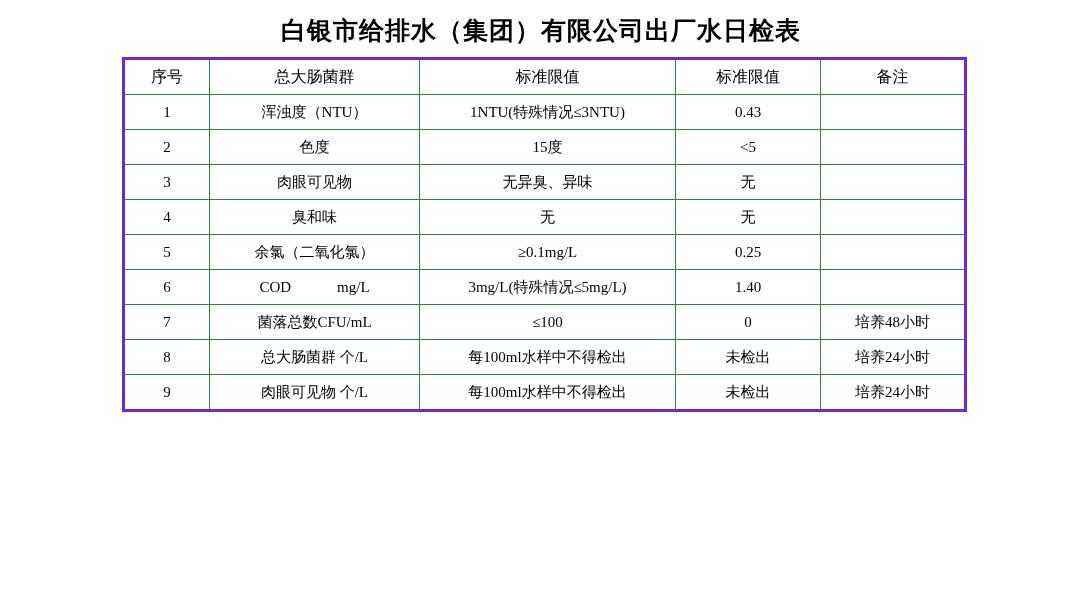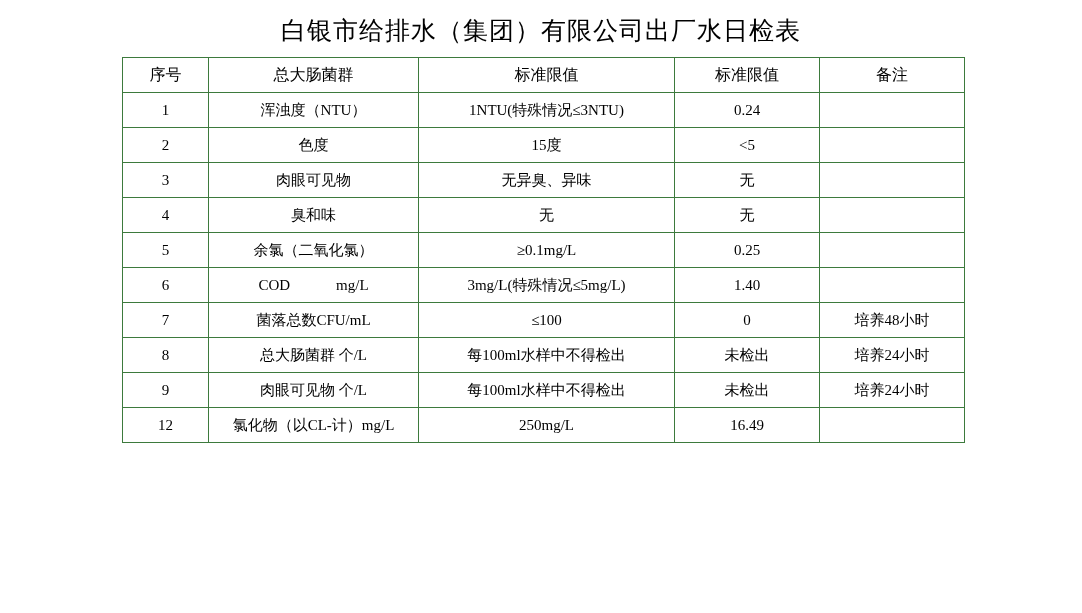--- a/index.html
+++ b/index.html
@@ -24,7 +24,7 @@
   .doc-title {
     text-align: center;
     font-size: 25px;
-    font-weight: normal;
+    font-weight: bold;
     letter-spacing: 1px;
     padding-top: 14px;
     padding-bottom: 10px;

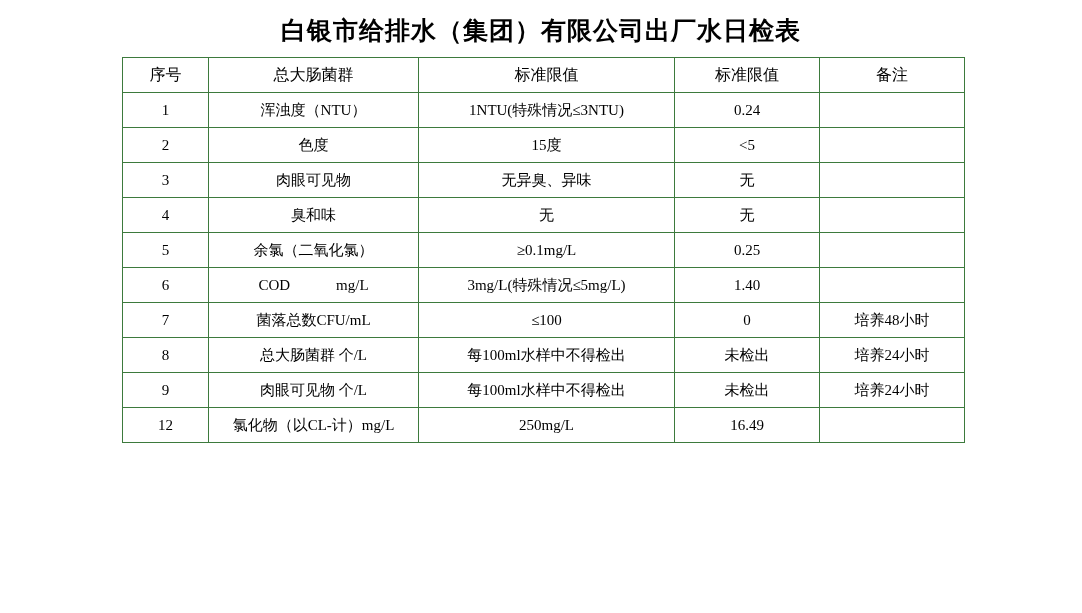--- a/index.html
+++ b/index.html
@@ -37,7 +37,7 @@
     border-collapse: collapse;
     width: 842px;
     table-layout: fixed;
-    border: 1px solid #6d28d9;
+    border: 3px solid #6d28d9;
   }
   table.report td, table.report th {
     border: 1px solid #3d7a3d;

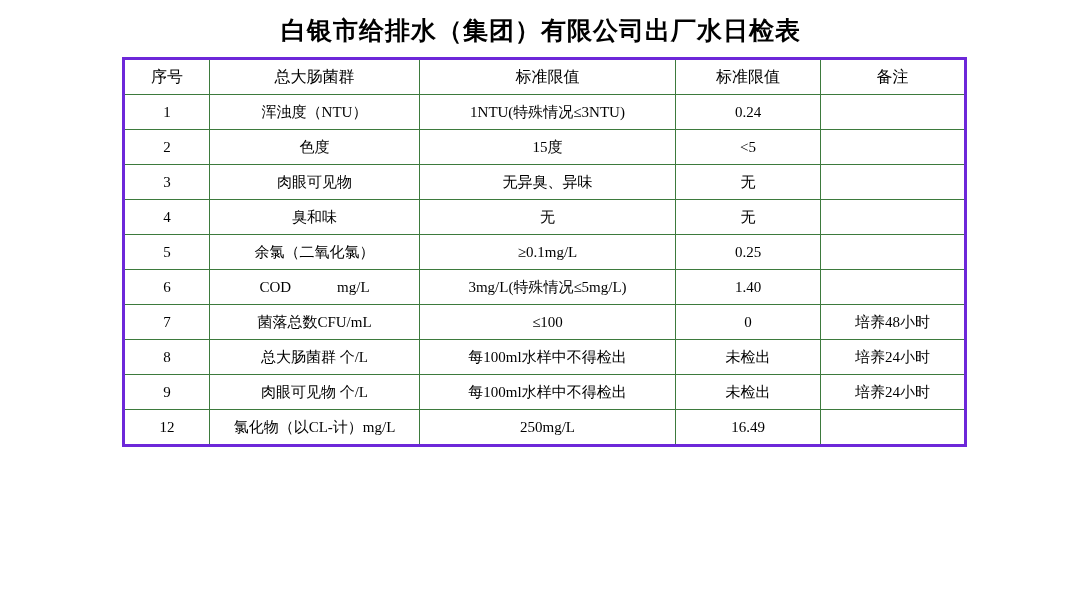--- a/index.html
+++ b/index.html
@@ -105,7 +105,7 @@
           <td>1</td>
           <td>浑浊度（NTU）</td>
           <td>1NTU(特殊情况≤3NTU)</td>
-          <td>0.24</td>
+          <td>0.43</td>
           <td></td>
         </tr>
         <tr>

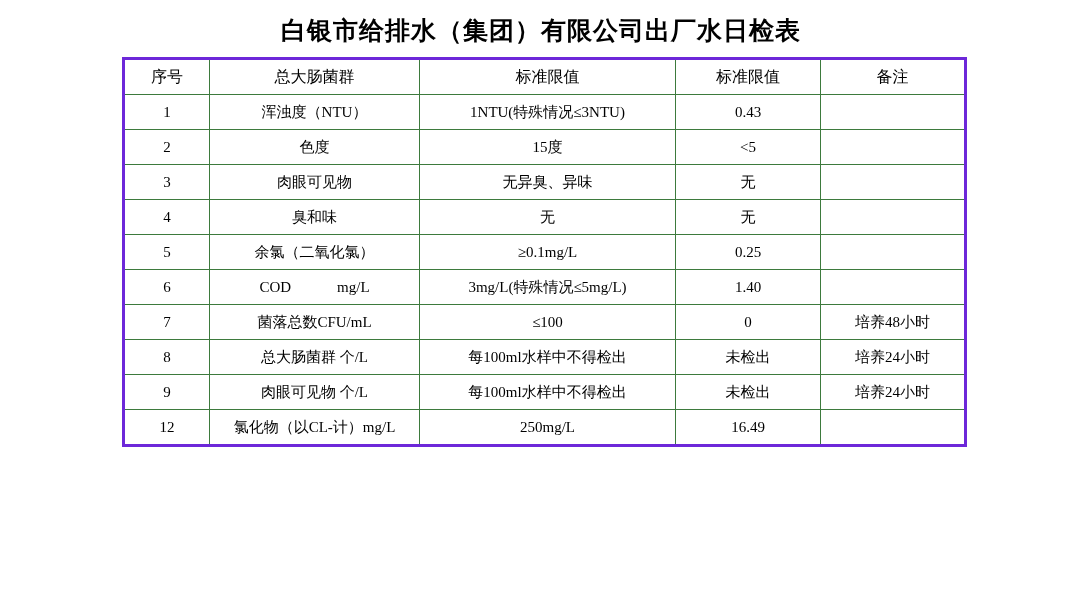--- a/index.html
+++ b/index.html
@@ -166,13 +166,6 @@
           <td>未检出</td>
           <td>培养24小时</td>
         </tr>
-        <tr>
-          <td>12</td>
-          <td>氯化物（以CL-计）mg/L</td>
-          <td>250mg/L</td>
-          <td>16.49</td>
-          <td></td>
-        </tr>
       </tbody>
     </table>
   </div>

